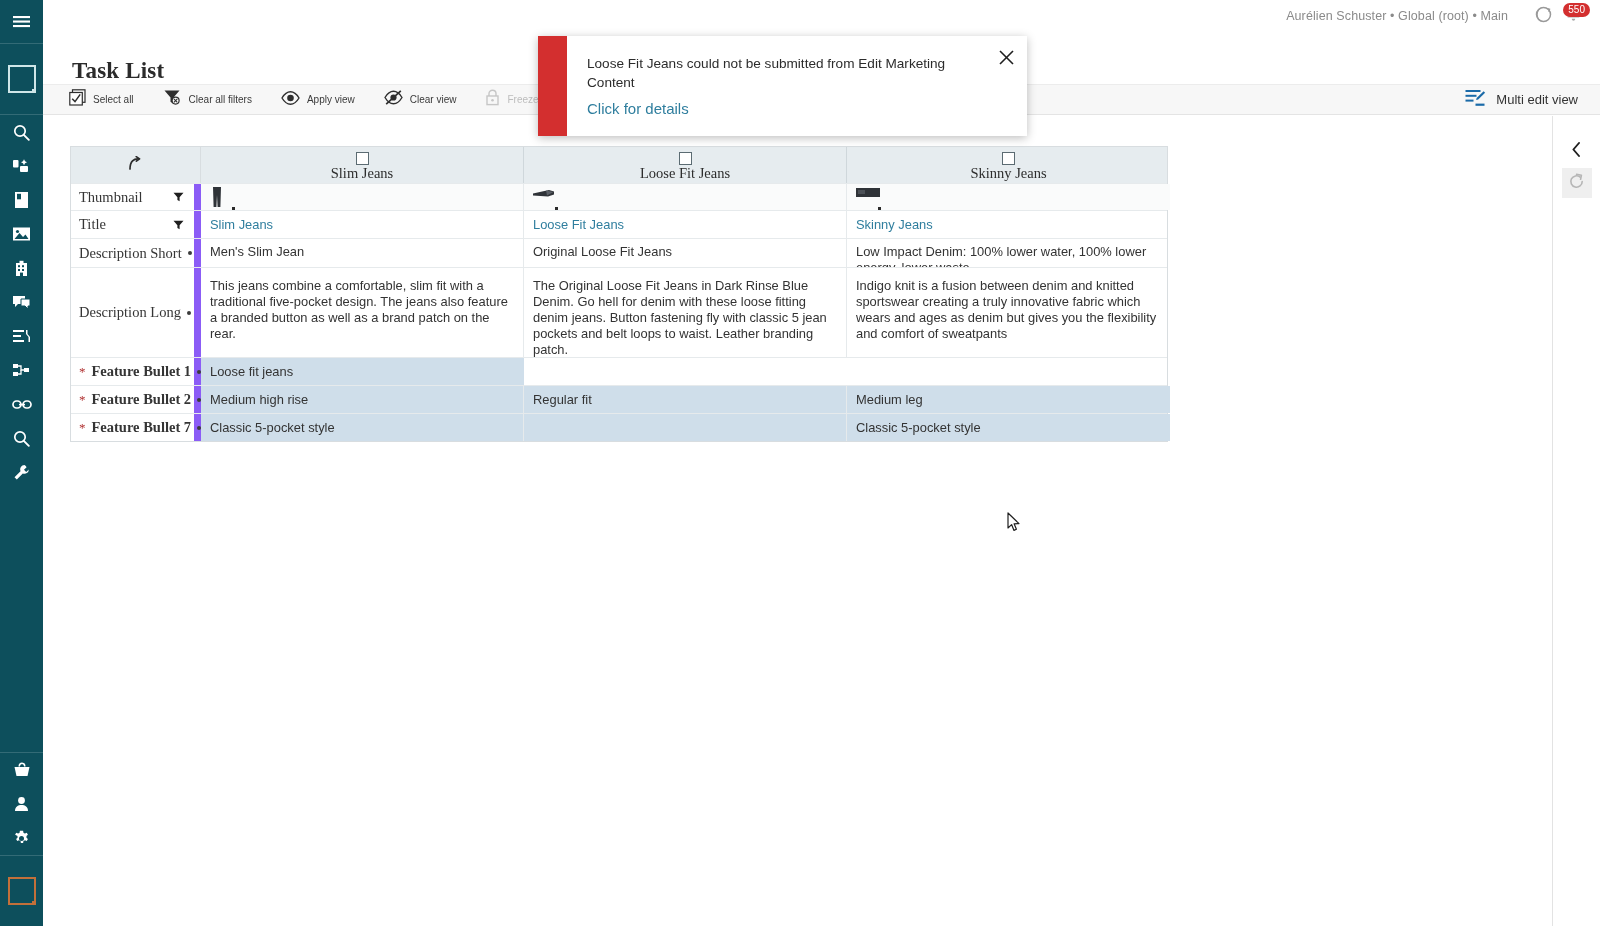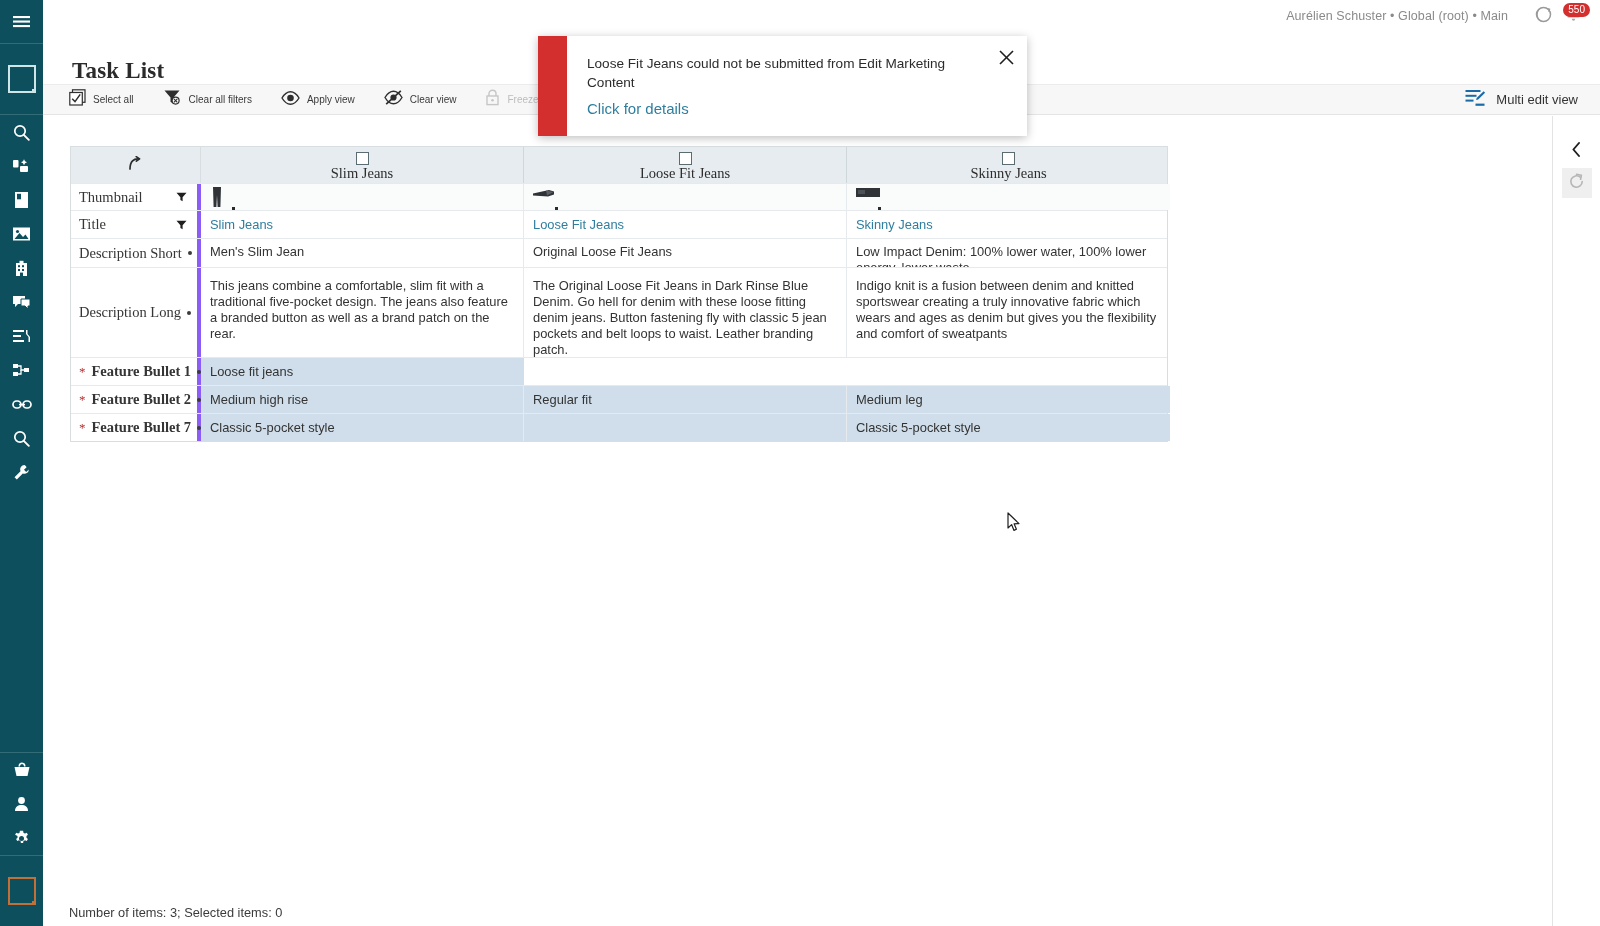--- a/index.html
+++ b/index.html
@@ -129,7 +129,7 @@
   .body-row { border-top: 1px solid #e6eaec; }
   .body-row .col-label {
     display: flex; align-items: center;
-    border-right: 4px solid #8b5cf6;
+    border-right: 7px solid #8b5cf6;
     padding: 0 10px 0 8px; gap: 6px;
     background: #fff;
   }

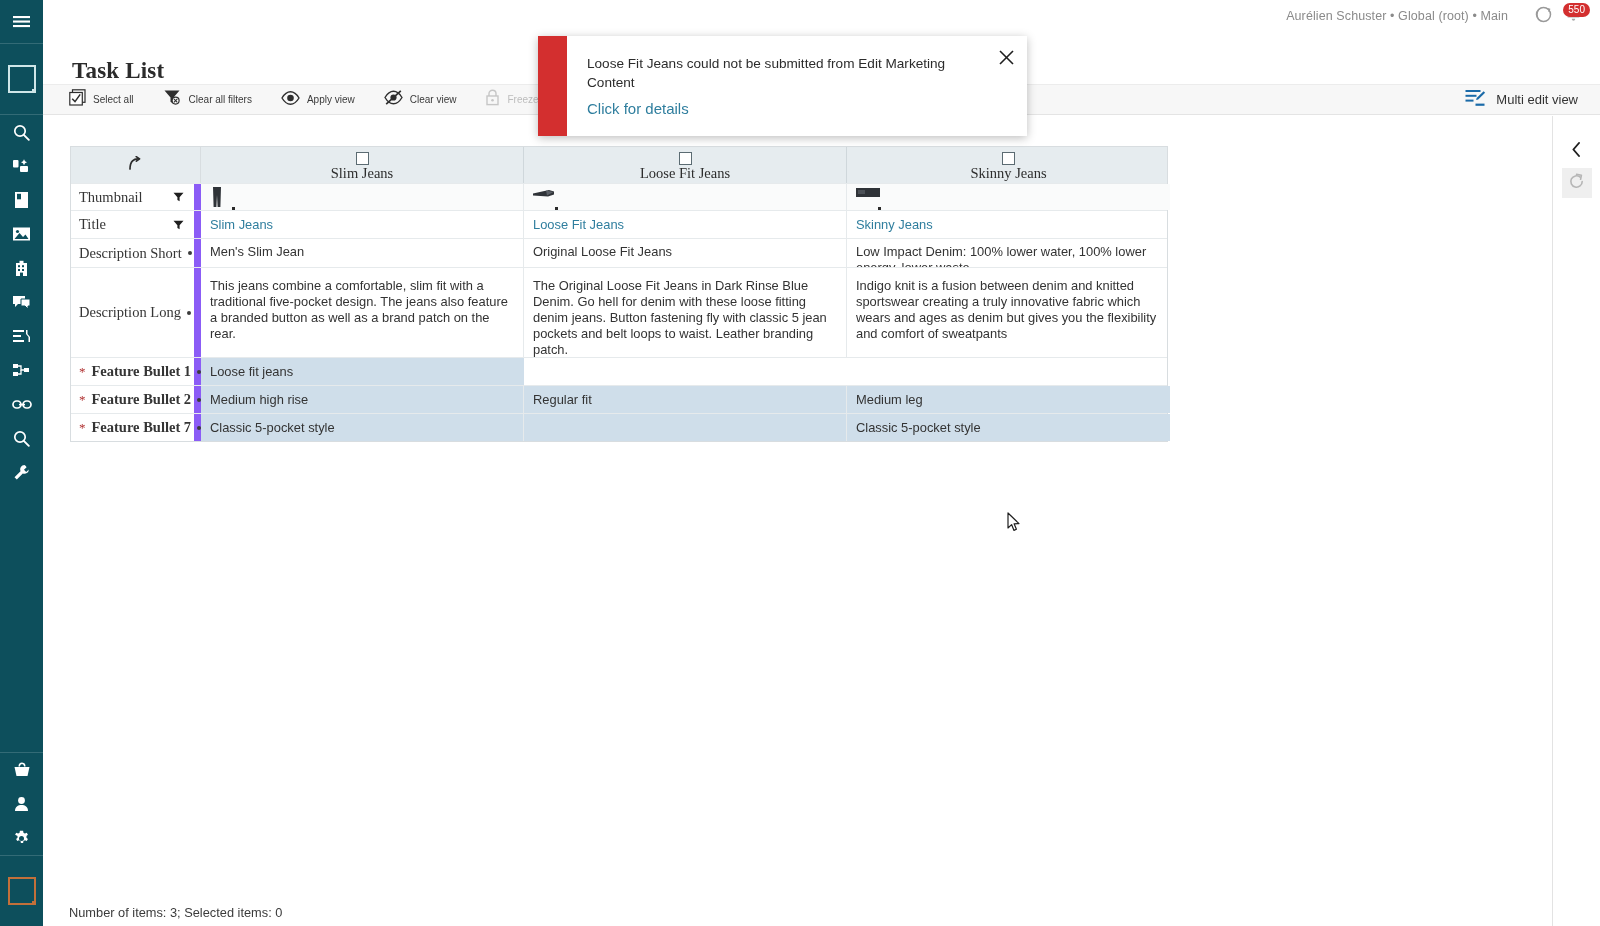--- a/index.html
+++ b/index.html
@@ -674,9 +674,6 @@
     </div>
   </aside>
 
-  <div id="statusbar">
-    <span>Number of items: 3; Selected items: 0</span>
-  </div>
 
   <div id="cursor">
     <svg width="14" height="20" viewBox="0 0 14 20">

